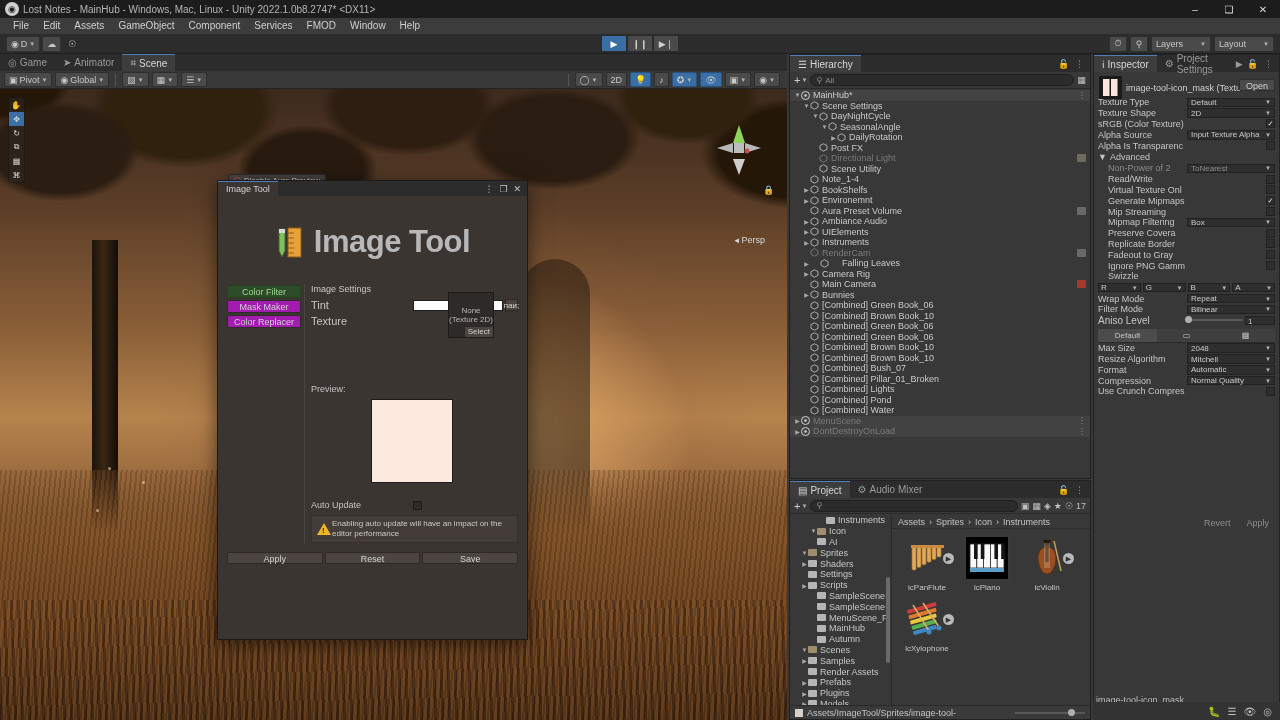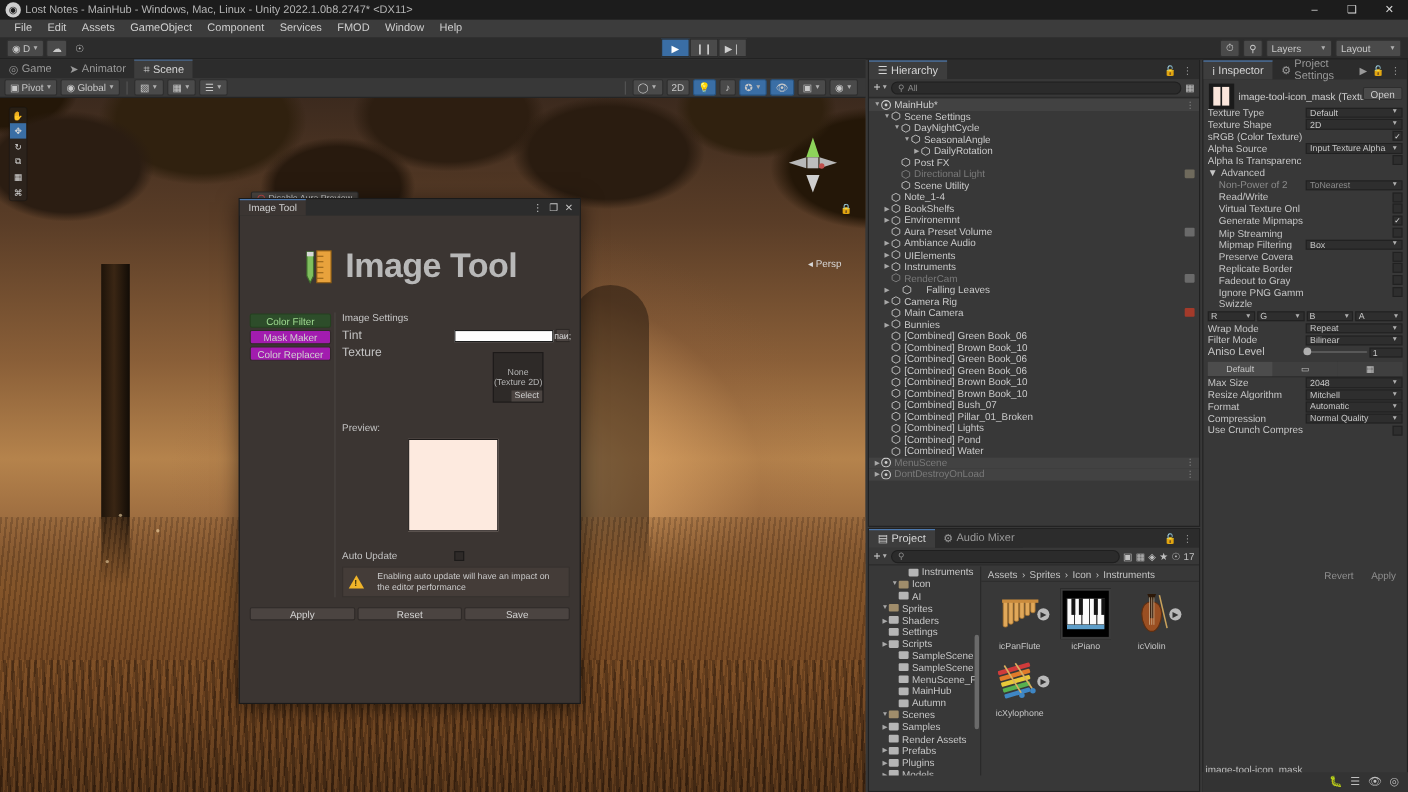--- a/index.html
+++ b/index.html
@@ -171,7 +171,7 @@
   .eyedrop { width:13px; height:12px; background:#4b4441; border:1px solid #2d2826;
     display:flex; align-items:center; justify-content:center; font-size:8px; color:#d6d6d6; }
   .tex-field {
-    position:absolute; right:24px; top:36px; width:46px; height:46px;
+    position:absolute; right:24px; top:8px; width:46px; height:46px;
     background:#2e2a28; border:1px solid #1d1a19;
     display:flex; flex-direction:column; align-items:center; justify-content:center;
     font-size:8px; color:#b4b4b4; line-height:1.15;

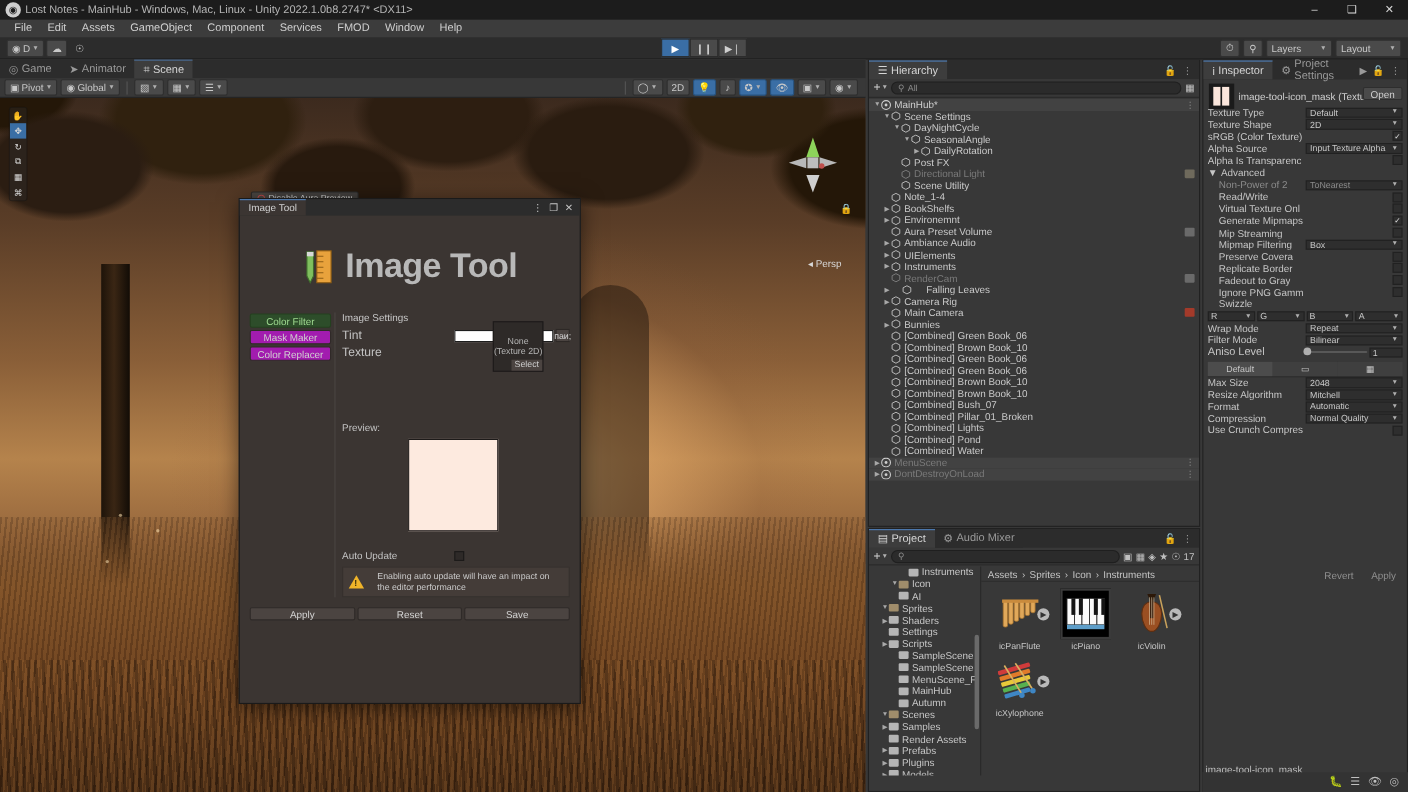--- a/index.html
+++ b/index.html
@@ -189,7 +189,7 @@
   .autolabel { width:102px; font-size:9px; color:#c3c3c3; }
   .checkbox { width:9px; height:9px; background:#2e2a28; border:1px solid #1c1a19; }
   .warnbox {
-    margin-top:5px; display:flex; align-items:center; gap:12px; padding:3px 5px;
+    margin-top:5px; display:flex; align-items:center; gap:1px; padding:3px 5px;
     background:#443c38; border:1px solid #35302d;
   }
   .warn-tri { width:0; height:0; border-left:7px solid transparent; border-right:7px solid transparent;

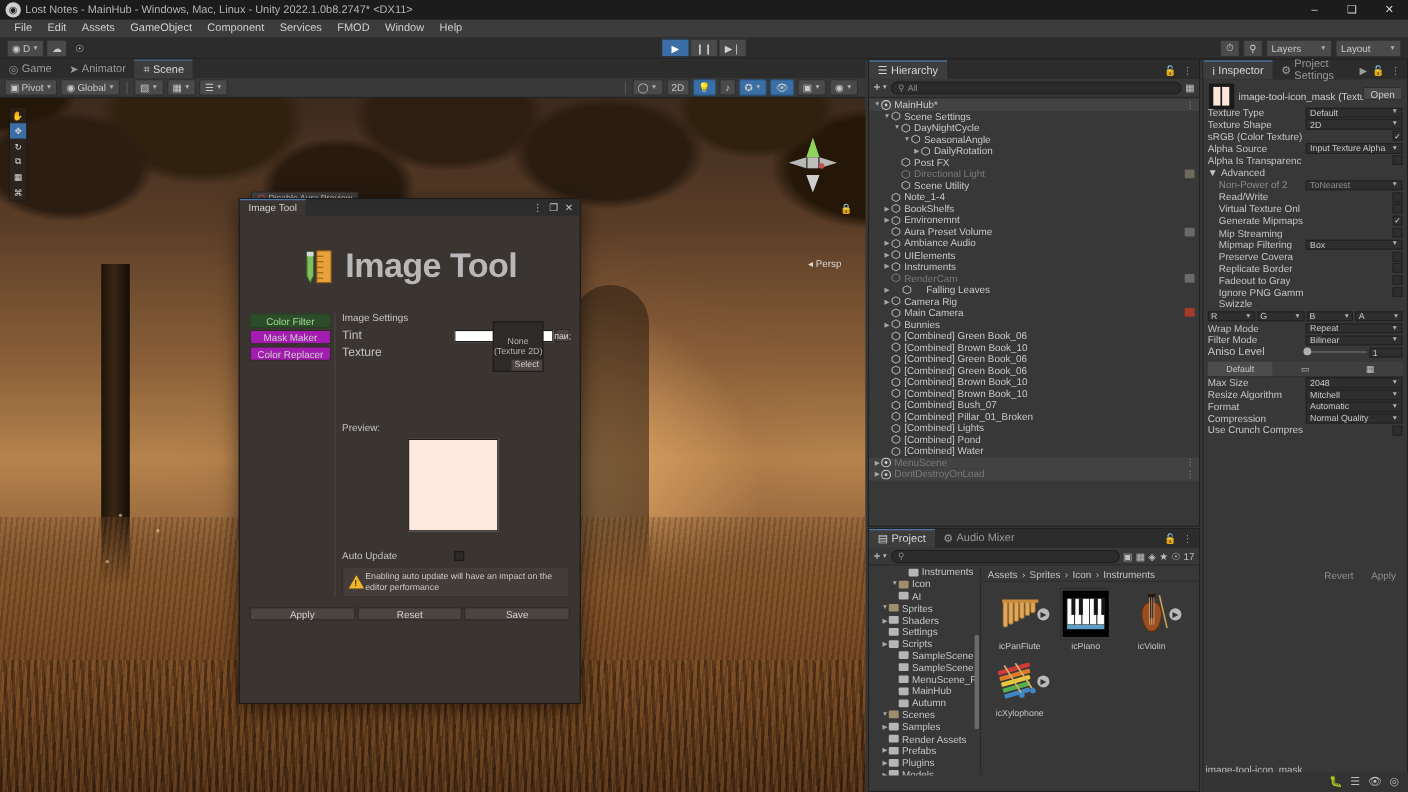--- a/index.html
+++ b/index.html
@@ -1225,6 +1225,13 @@
           </div>
       </div>
     </div>
+    <div class="pj-footer">
+      <span style="display:inline-block;width:8px;height:8px;background:#d8cfc8;"></span>
+      <span>Assets/ImageTool/Sprites/image-tool-</span>
+      <div class="pj-zoom">
+        <div class="pj-zoom-knob"></div>
+      </div>
+    </div>
   </div>
 
   <div class="status-txt">image-tool-icon_mask</div>

